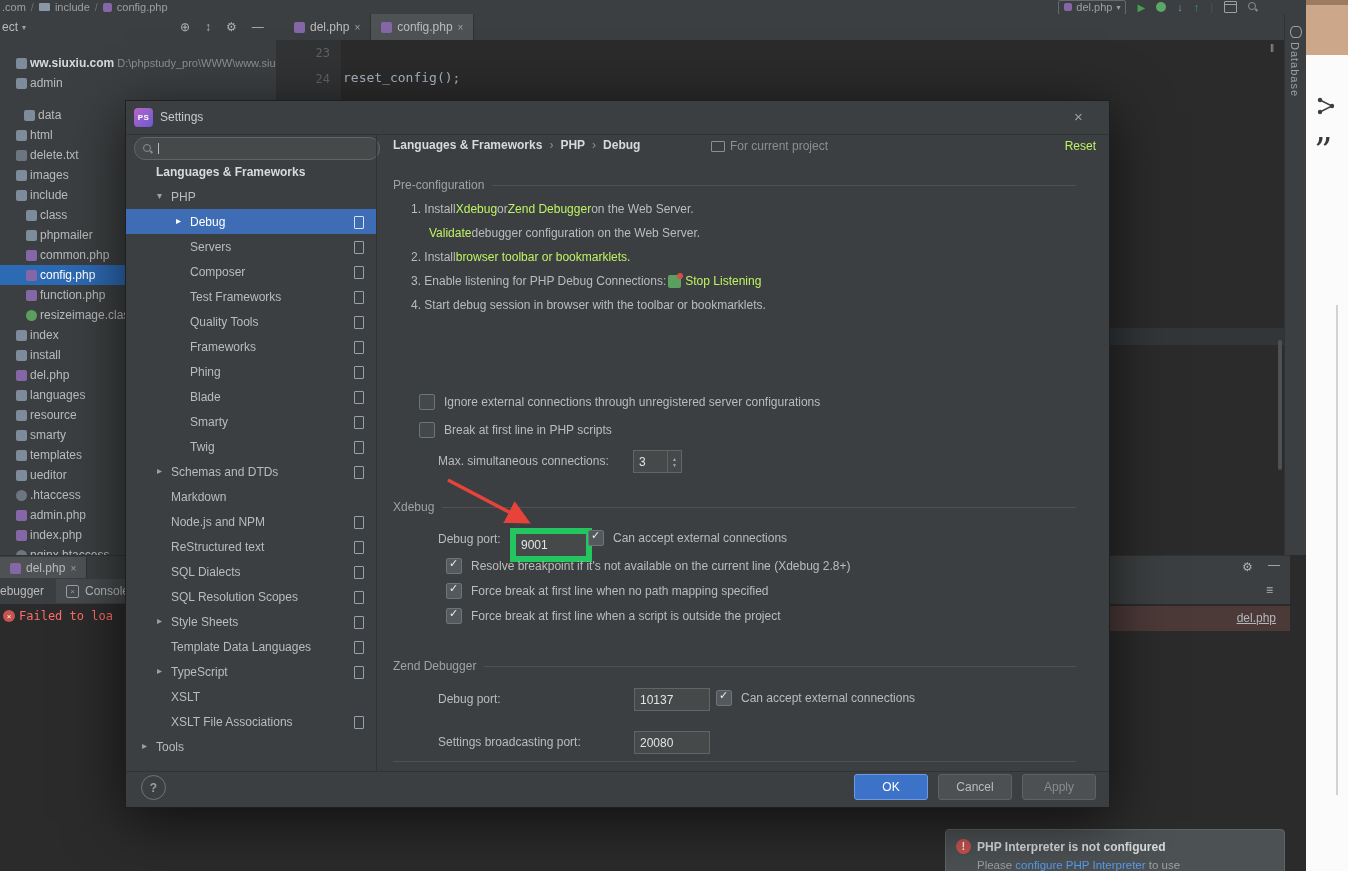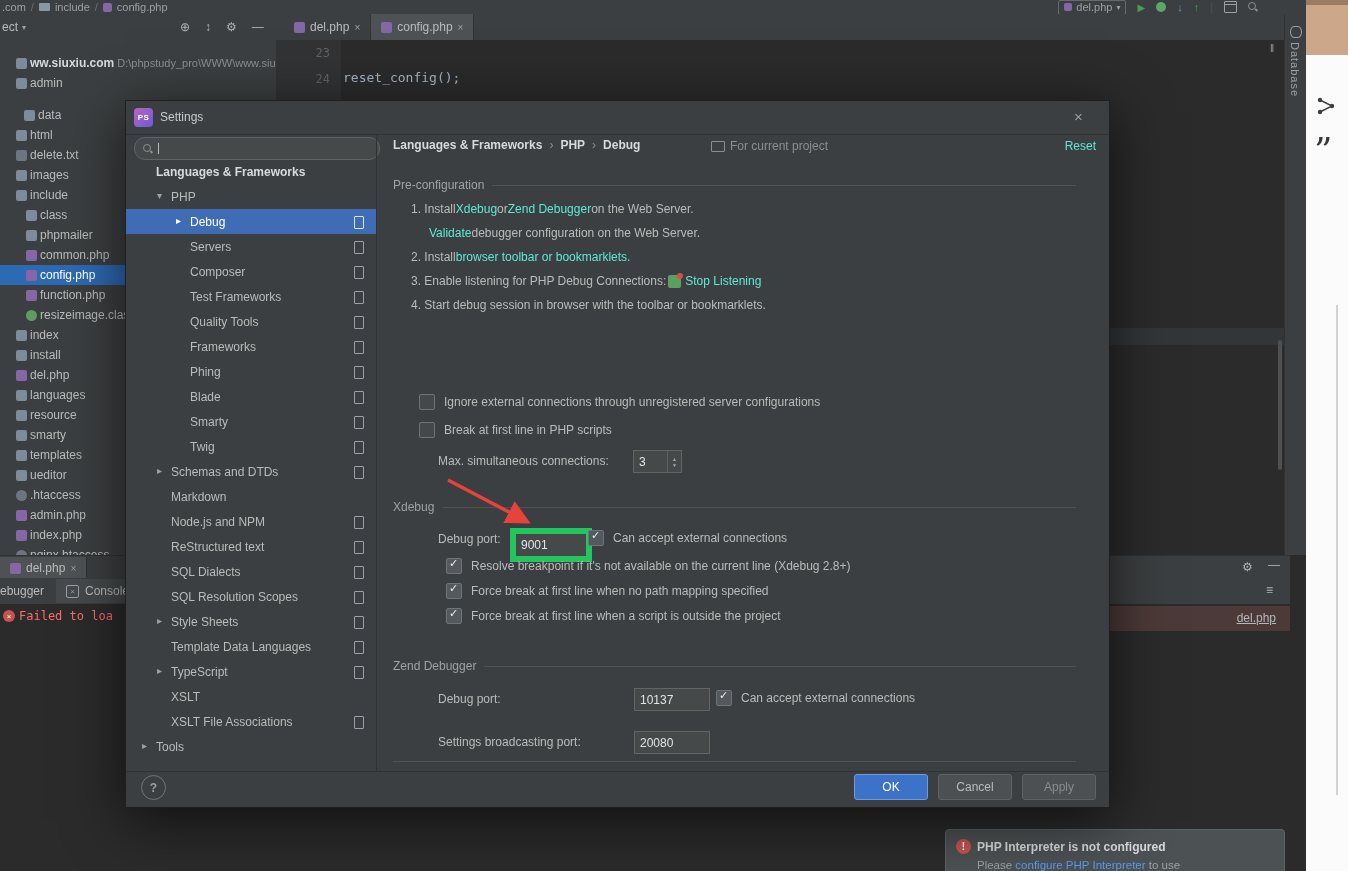--- a/index.html
+++ b/index.html
@@ -8,7 +8,7 @@
   .abs{position:absolute}
   .flex{display:flex;align-items:center}
   .mono{font-family:"DejaVu Sans Mono",monospace}
-  .lnk{color:#5eead4;cursor:pointer}
+  .lnk{color:#bef264;cursor:pointer}
   .nowrap{white-space:nowrap;overflow:hidden}
 
   

